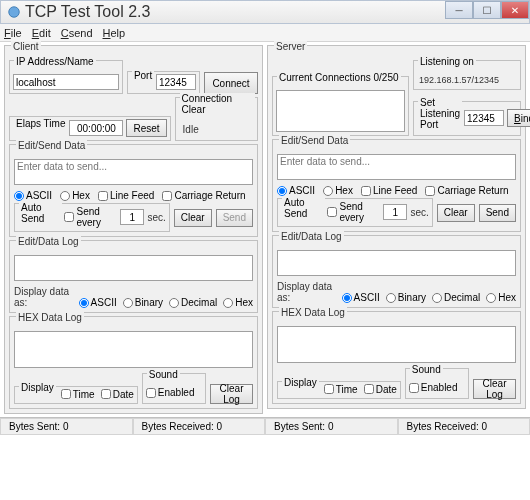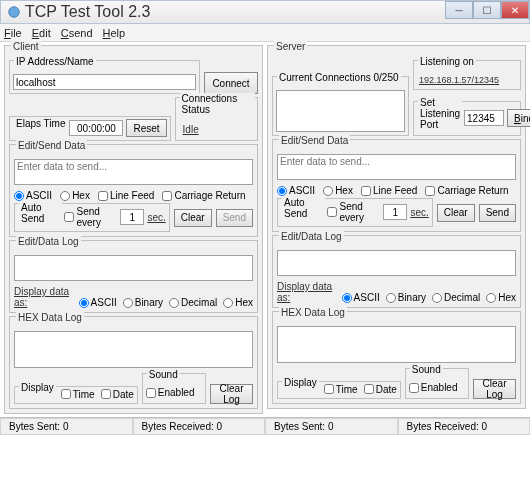--- a/index.html
+++ b/index.html
@@ -162,6 +162,10 @@
       <span class="legend">IP Address/Name</span>
       <input type="text" style="width: 100%;" value="localhost">
     </div>
+    <div class="subfield">
+      <span class="legend">Port</span>
+      <input type="text" class="w40" value="12345" style="">
+    </div>
     <button class="btn" style="height:22px;width:54px">Connect</button>
   </div>
 

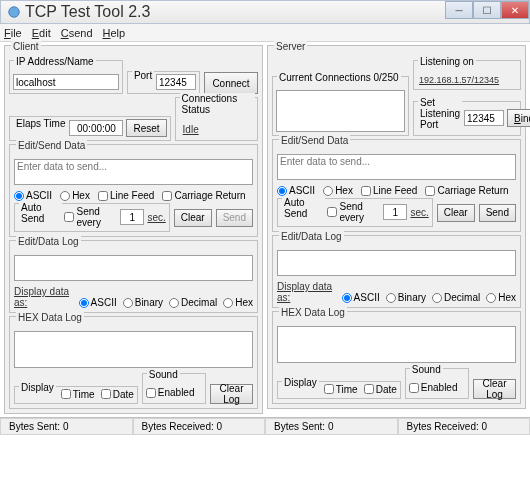--- a/index.html
+++ b/index.html
@@ -103,7 +103,7 @@
   display: inline-flex; align-items: center; justify-content: center;
 }
 .btn.disabled { color: #999; }
-.static { font-size: 10px; color: #333; text-decoration: underline; }
+.static { font-size: 10px; color: #333; }
 .mini { font-size: 9px; }
 .radio, .check { display: inline-flex; align-items: center; gap: 2px; font-size: 10px; }
 .radio input, .check input { margin: 0; width: 10px; height: 10px; }

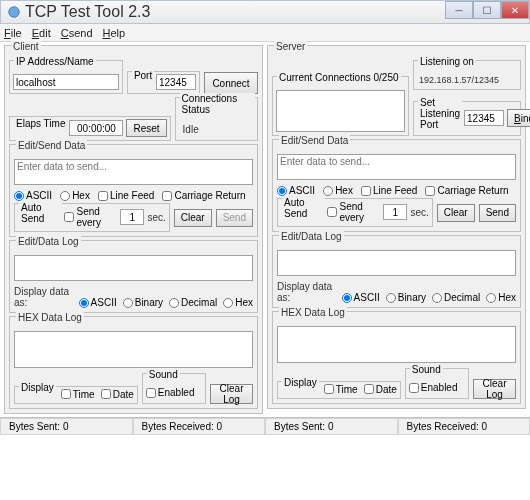--- a/index.html
+++ b/index.html
@@ -176,7 +176,7 @@
       <button class="btn">Reset</button>
     </div>
     <div class="subfield flex1">
-      <span class="legend">Connections Status</span>
+      <span class="legend">Connection Clear</span>
       <div class="static" style="padding:2px 4px">Idle</div>
     </div>
   </div>

